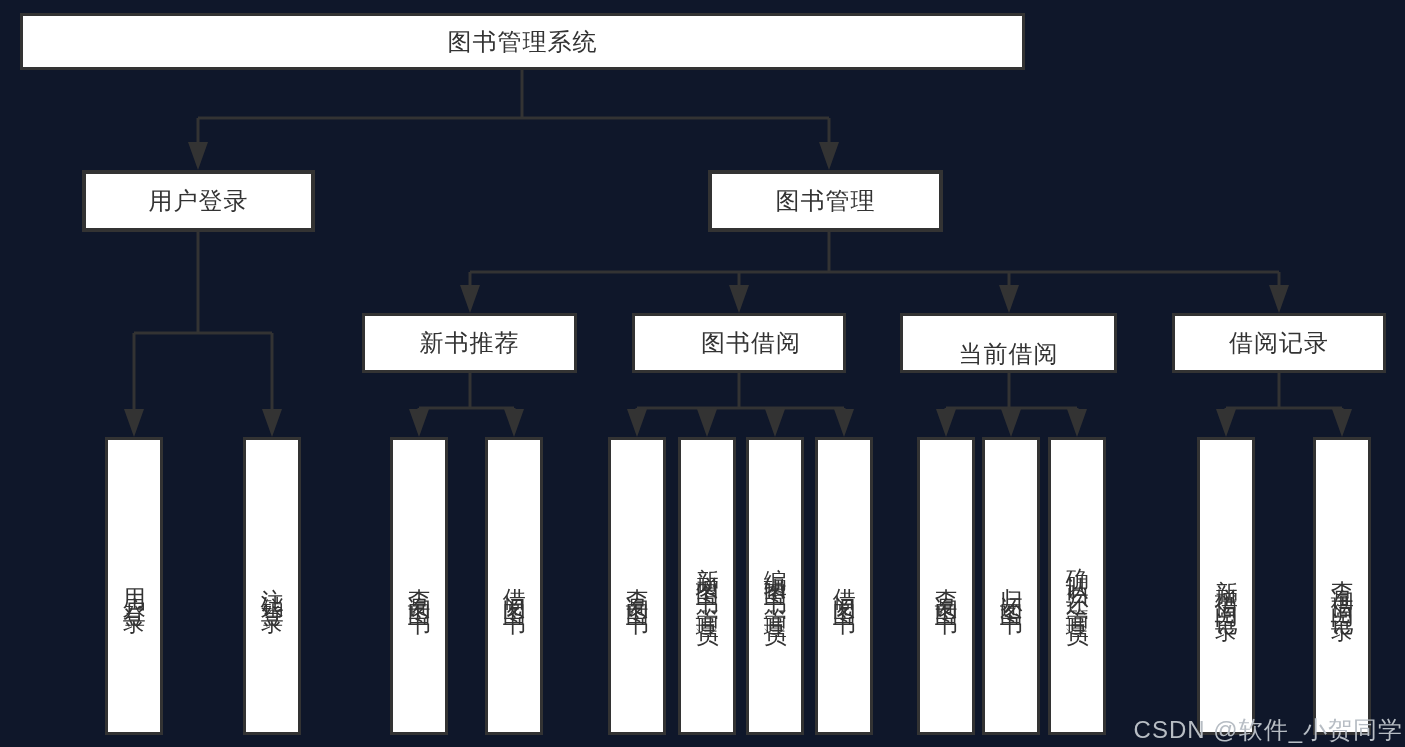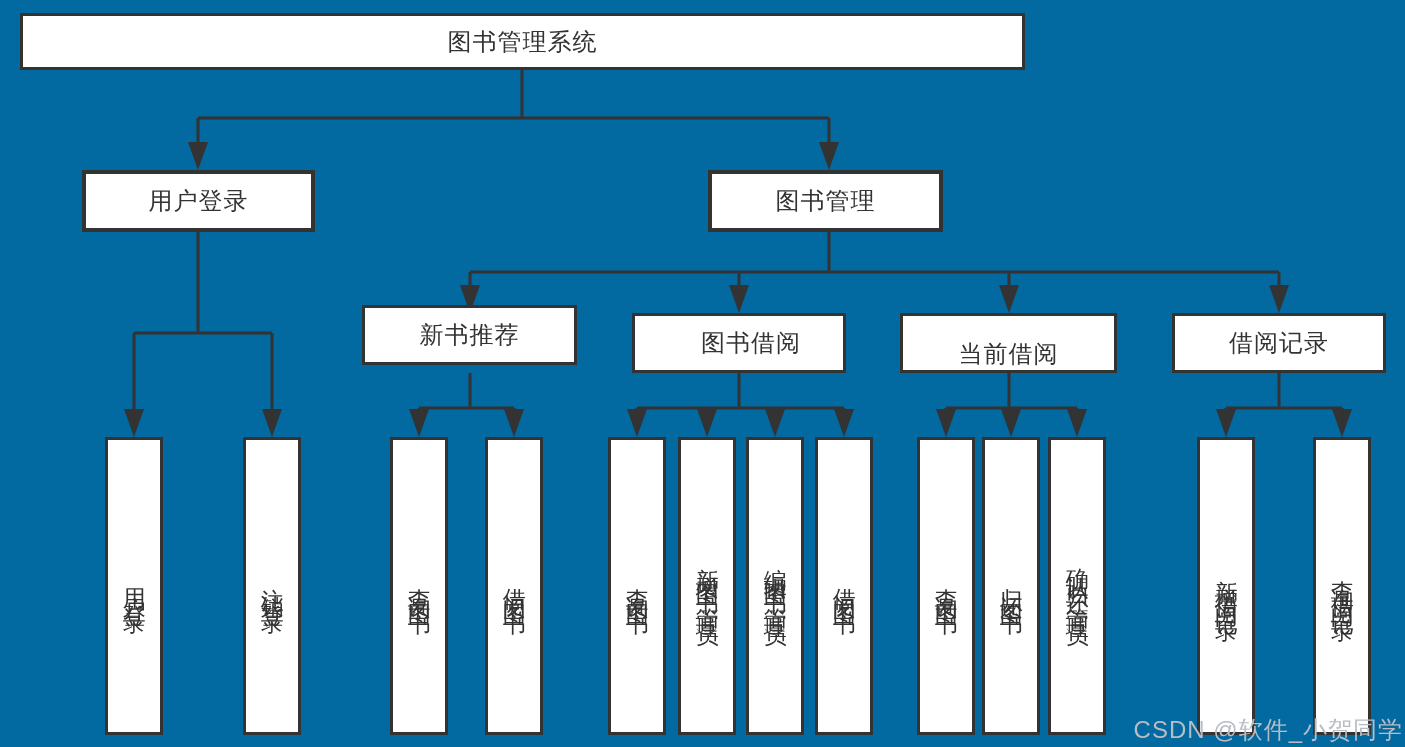--- a/index.html
+++ b/index.html
@@ -6,7 +6,7 @@
   #canvas{
     position:relative;
     width:1405px;height:747px;
-    background:#0369a1;
+    background:#0f172a;
     font-family:"Liberation Sans", sans-serif;
     color:#333333;
     overflow:hidden;

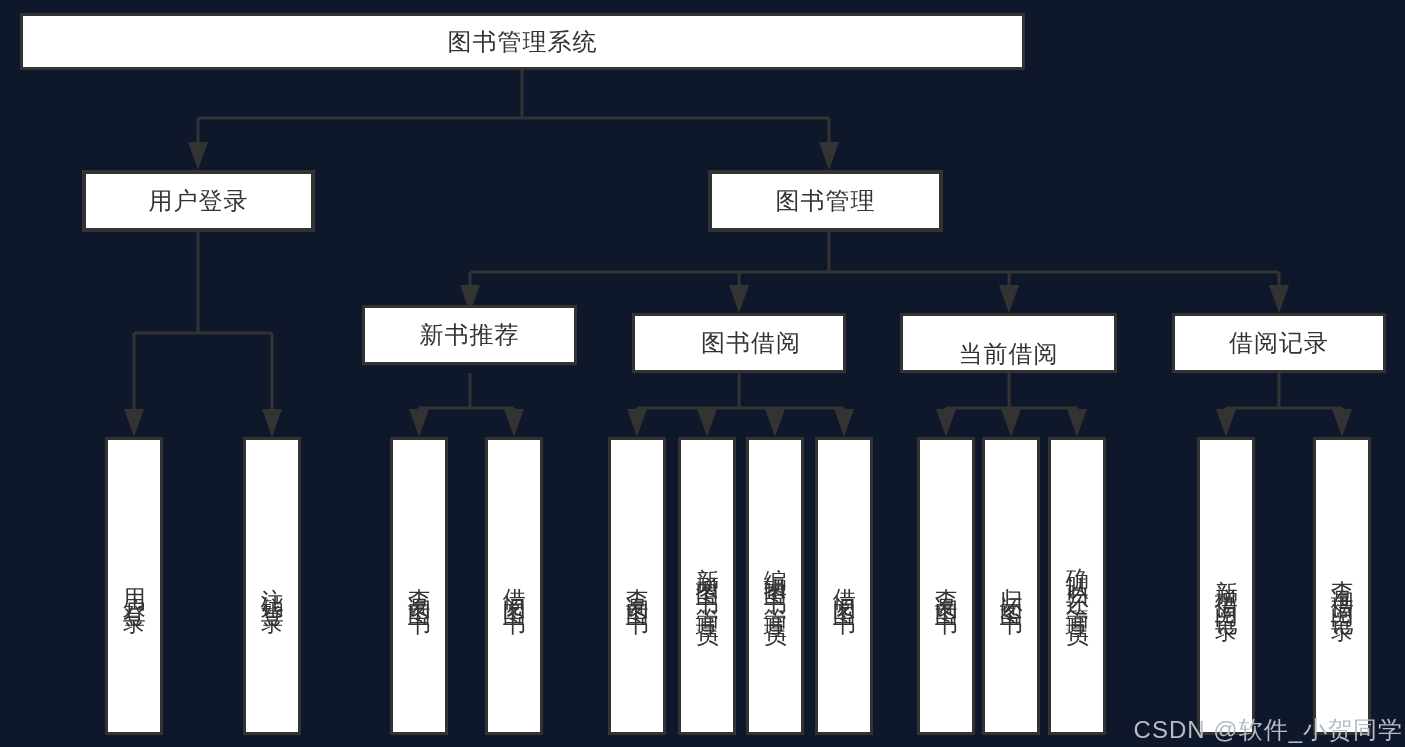--- a/index.html
+++ b/index.html
@@ -42,7 +42,7 @@
   #n-user-login{left:82px;top:170px;width:233px;height:62px;border-width:4px;}
   #n-book-mgmt{left:708px;top:170px;width:235px;height:62px;border-width:4px;}
   
-  #n-new-book{left:362px;top:305px;width:215px;height:60px;}
+  #n-new-book{left:362px;top:313px;width:215px;height:60px;}
   #n-book-borrow{left:632px;top:313px;width:214px;height:60px;padding-left:24px;}
   #n-current-borrow{left:900px;top:313px;width:217px;height:60px;align-items:flex-end;}
   #n-borrow-records{left:1172px;top:313px;width:214px;height:60px;}

